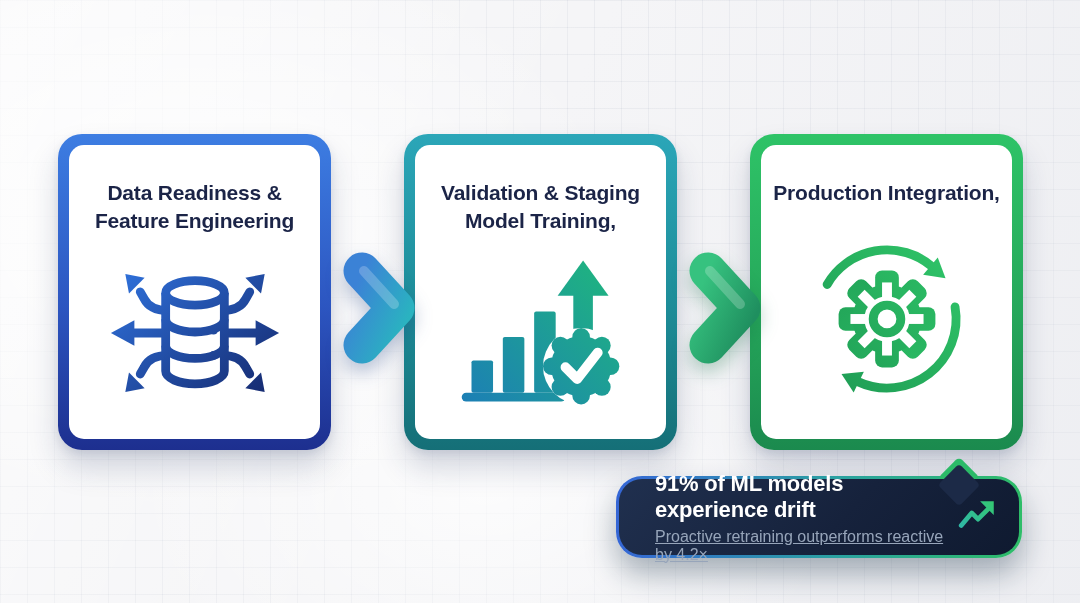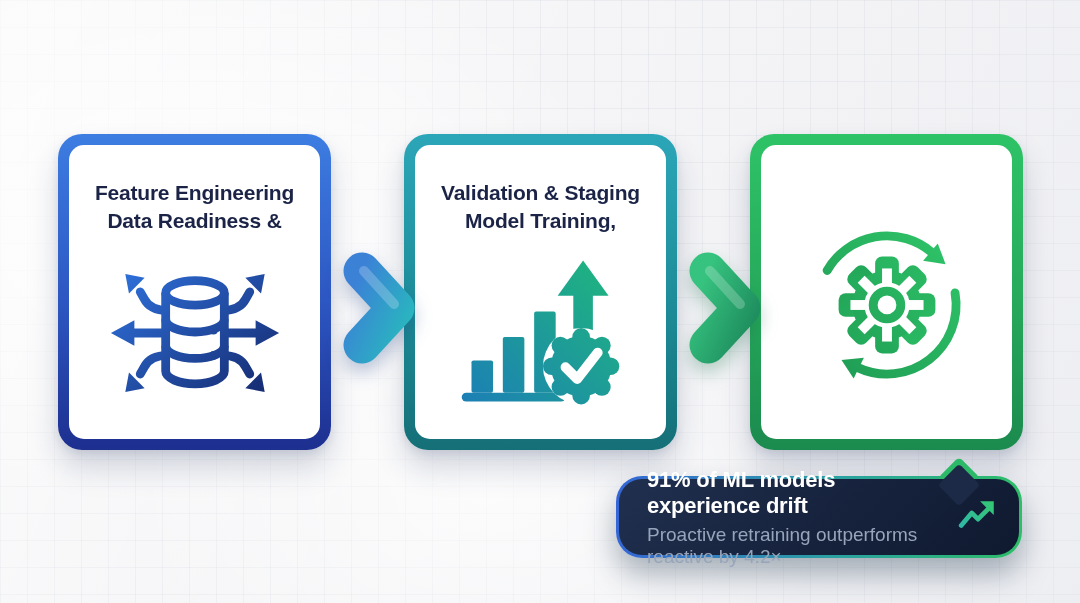--- a/index.html
+++ b/index.html
@@ -163,6 +163,7 @@
 <div class="card" id="card-3">
   <div class="card-inner">
     <div class="card-title">
+      <div>Production Integration,</div>
     </div>
     <div class="card-icon">
       <svg width="178" height="160" viewBox="0 0 180 162">

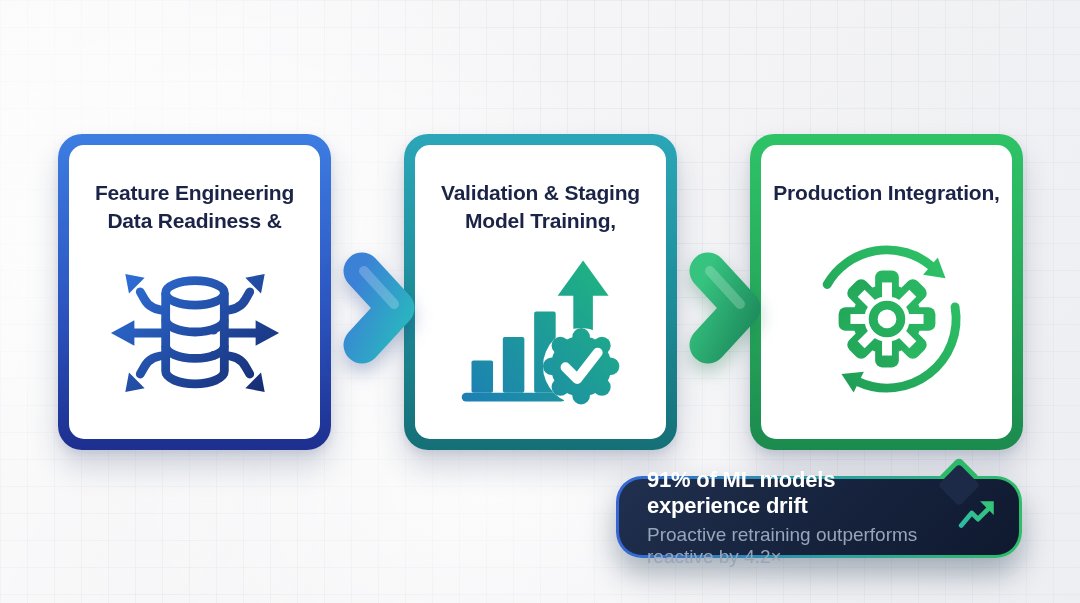--- a/index.html
+++ b/index.html
@@ -80,8 +80,8 @@
 <div class="card" id="card-1">
   <div class="card-inner">
     <div class="card-title">
+      <div>Data Readiness &amp;</div>
       <div>Feature Engineering</div>
-      <div>Data Readiness &amp;</div>
     </div>
     <div class="card-icon">
       <svg width="196" height="176" viewBox="0 0 200 180">

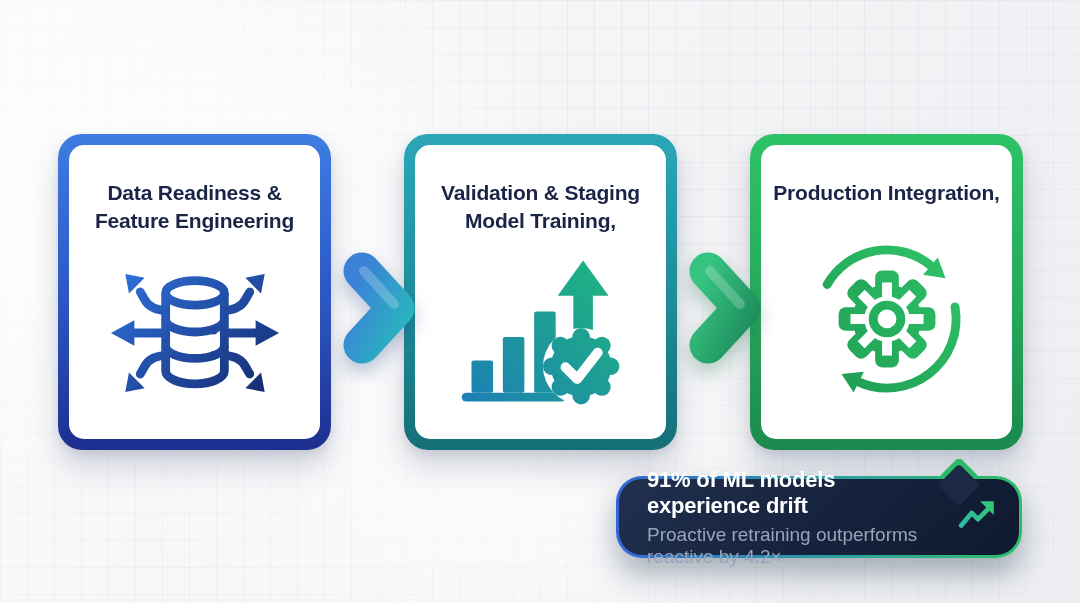--- a/index.html
+++ b/index.html
@@ -67,7 +67,7 @@
     background:linear-gradient(135deg,#20304f 0%, #16223c 55%, #0f1a30 100%);
     display:flex; align-items:center;
   }
-  .callout-text { padding-left:28px; padding-right:70px; position:relative; z-index:3; }
+  .callout-text { padding-left:36px; padding-right:70px; position:relative; z-index:3; }
   .callout-headline { color:#ffffff; font-size:22px; font-weight:700; letter-spacing:-0.2px; }
   .callout-subtext  { color:#97a5ba; font-size:19px; margin-top:5px; }
   .callout-trend { position:absolute; right:20px; top:50%; transform:translateY(-50%); z-index:3; }

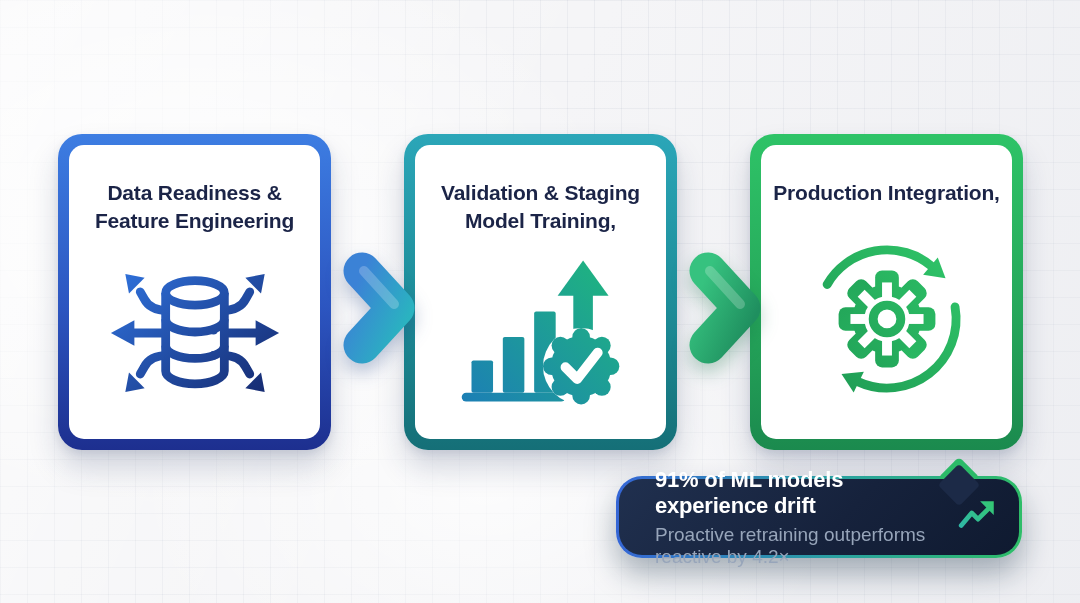--- a/index.html
+++ b/index.html
@@ -69,7 +69,7 @@
   }
   .callout-text { padding-left:36px; padding-right:70px; position:relative; z-index:3; }
   .callout-headline { color:#ffffff; font-size:22px; font-weight:700; letter-spacing:-0.2px; }
-  .callout-subtext  { color:#97a5ba; font-size:19px; margin-top:5px; }
+  .callout-subtext  { color:#97a5ba; font-size:16px; margin-top:5px;text-decoration:underline; }
   .callout-trend { position:absolute; right:20px; top:50%; transform:translateY(-50%); z-index:3; }
 </style>
 </head>

